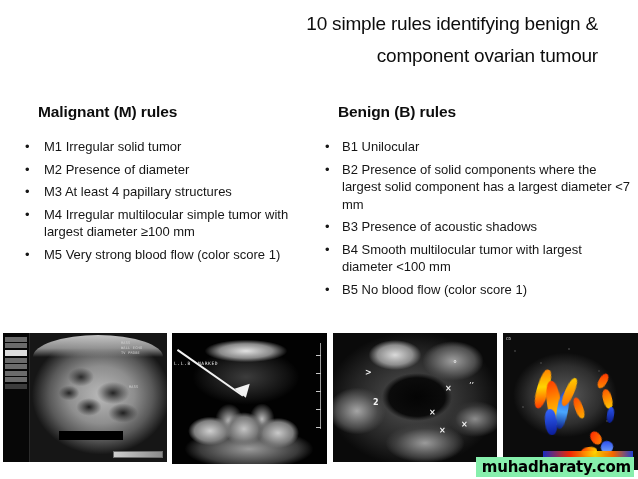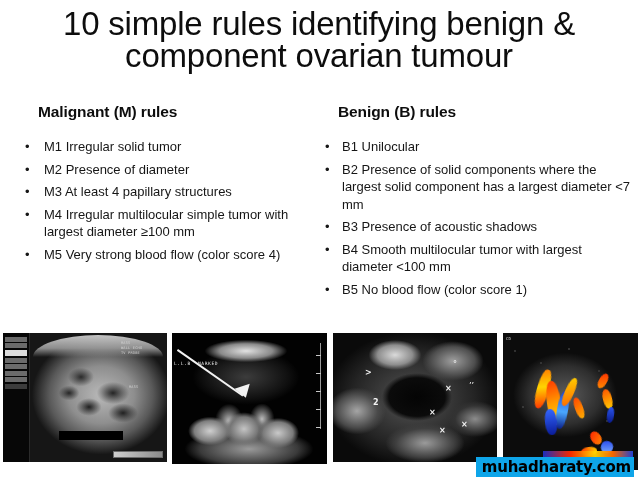--- a/index.html
+++ b/index.html
@@ -17,8 +17,8 @@
   
   .title{
     position:absolute;left:40px;top:8px;width:558px;
-    text-align:center;
-    font-size:33px;line-height:32px;
+    text-align:right;
+    font-size:19px;line-height:32px;
     font-weight:400;
     color:#0d0d0d;
     letter-spacing:-0.2px;

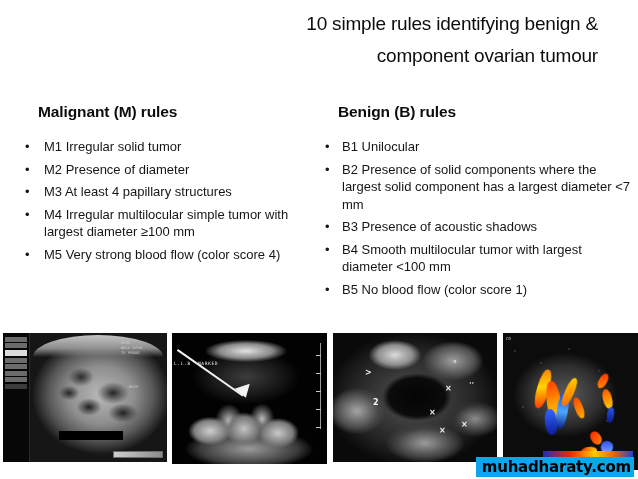--- a/index.html
+++ b/index.html
@@ -221,7 +221,7 @@
       </li>
       <li>
         <span class="bullet">•</span>
-        <span>M5  Very strong blood flow (color score 4)</span>
+        <span>M5  Very strong blood flow (color score 1)</span>
       </li>
     </ul>
   </div>

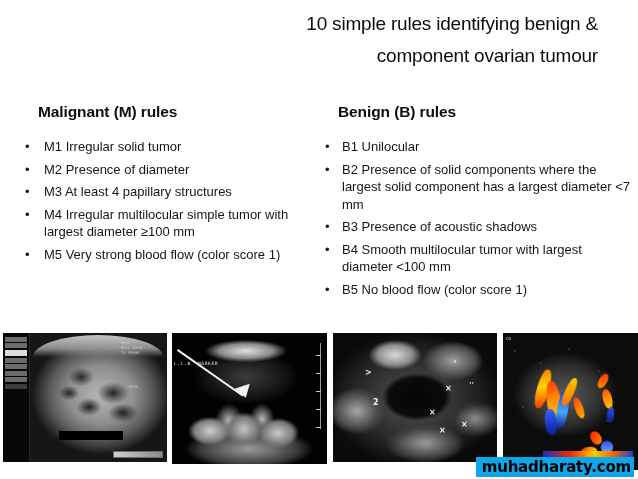--- a/index.html
+++ b/index.html
@@ -185,7 +185,7 @@
   .watermark{
     position:absolute;right:4px;bottom:2px;
     font-size:15px;font-weight:bold;color:#000;
-    background:#0ea5e9;padding:1px 3px 1px 6px;
+    background:#86efac;padding:1px 3px 1px 6px;
     letter-spacing:-0.2px;
     font-family:"DejaVu Sans", sans-serif;
   }

